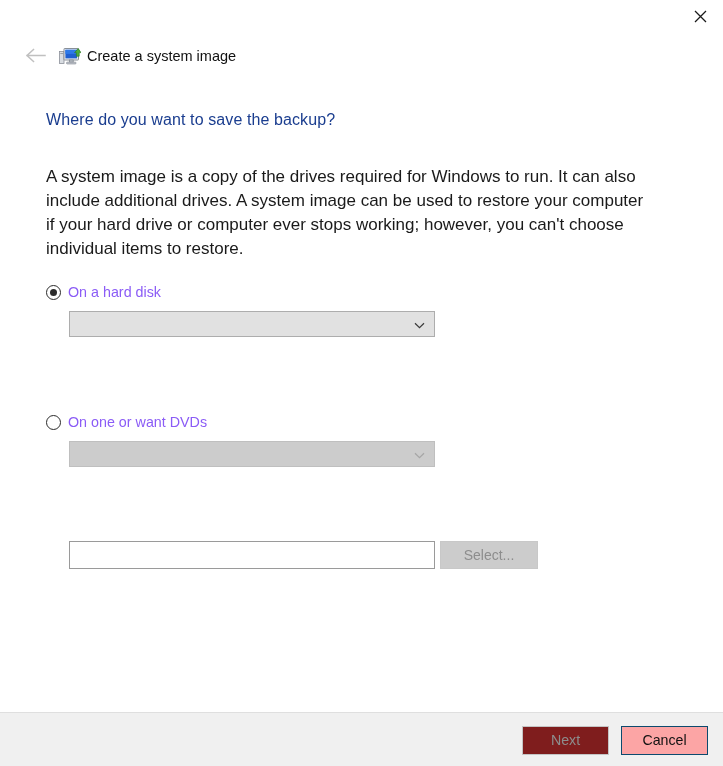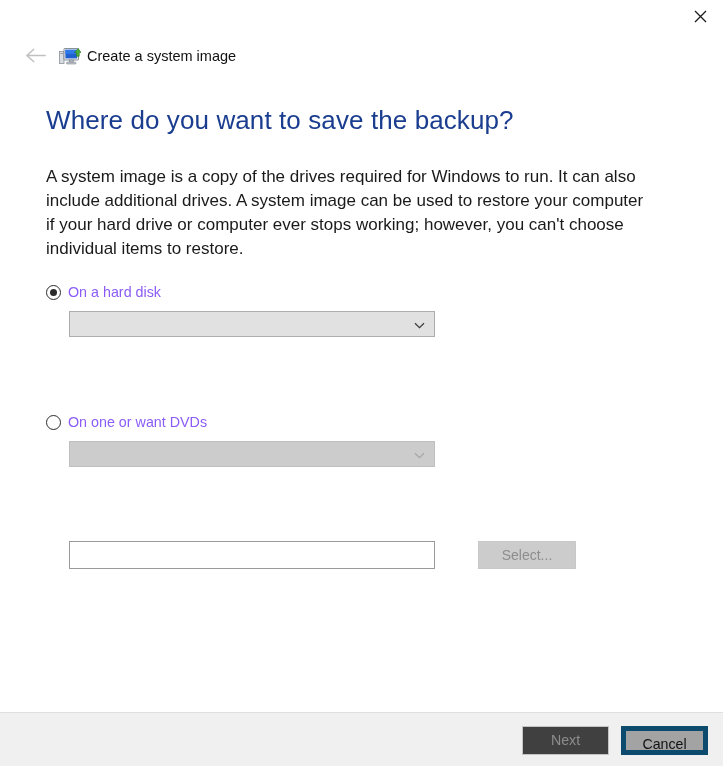--- a/index.html
+++ b/index.html
@@ -70,7 +70,7 @@
   .page-heading {
     position: absolute;
     left: 46px; top: 106px;
-    font-size: 26px;
+    font-size: 16px;
     color: #1a3d8f;
     line-height: 28px;
     white-space: nowrap;

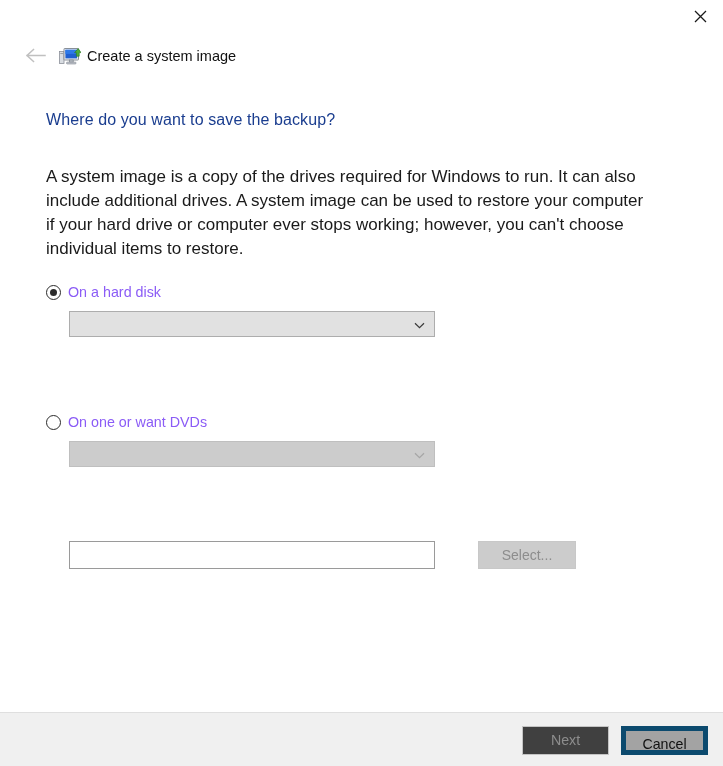--- a/index.html
+++ b/index.html
@@ -164,7 +164,6 @@
     display: flex;
     align-items: stretch;
     height: 28px;
-    gap: 38px;
   }
   .net-input {
     width: 366px;

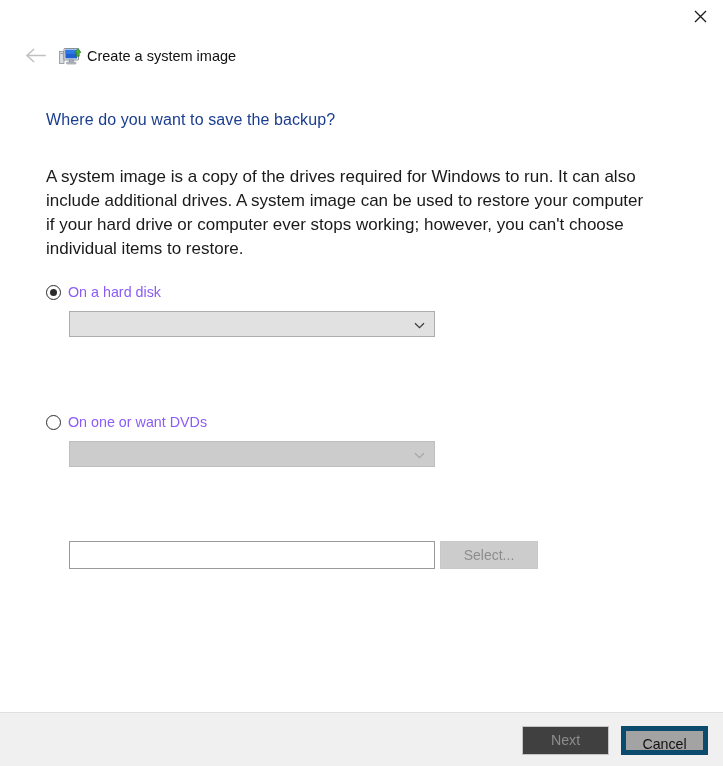--- a/index.html
+++ b/index.html
@@ -219,7 +219,7 @@
     white-space: nowrap;
   }
   .btn.primary-disabled {
-    background: #404040;
+    background: #7f1d1d;
     border: 1px solid #c4c4c4;
     color: #8d8d8d;
   }

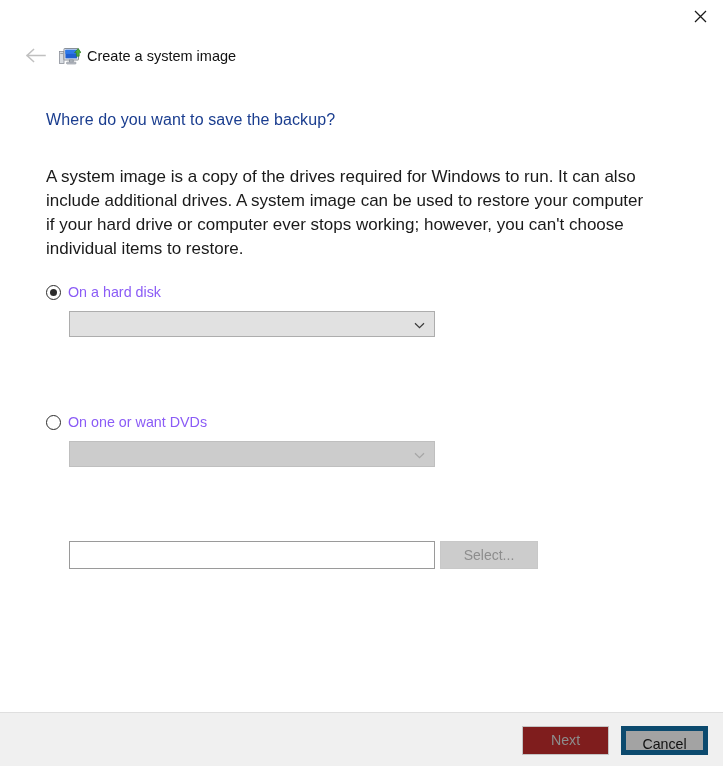--- a/index.html
+++ b/index.html
@@ -224,8 +224,8 @@
     color: #8d8d8d;
   }
   .btn.secondary {
-    background: #a3a3a3;
-    border: 5px solid #0c4a6e;
+    background: #fca5a5;
+    border: 1px solid #0c4a6e;
     color: #111111;
   }
 </style>

